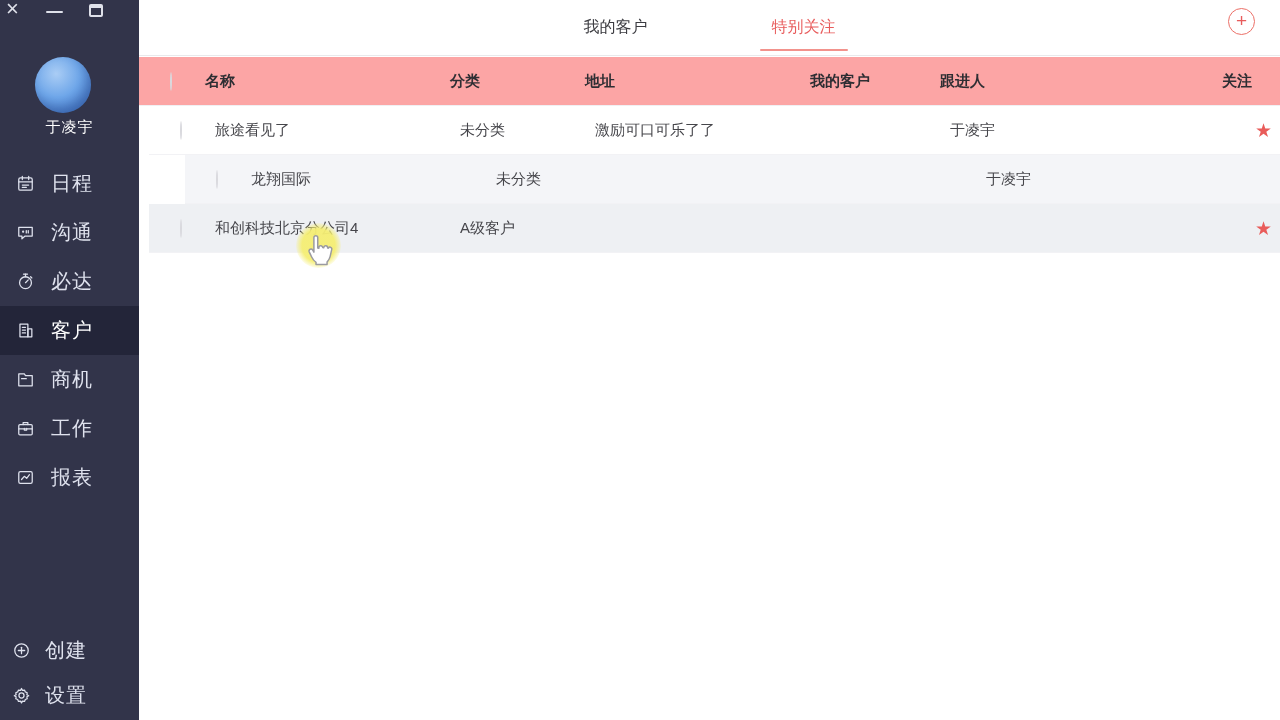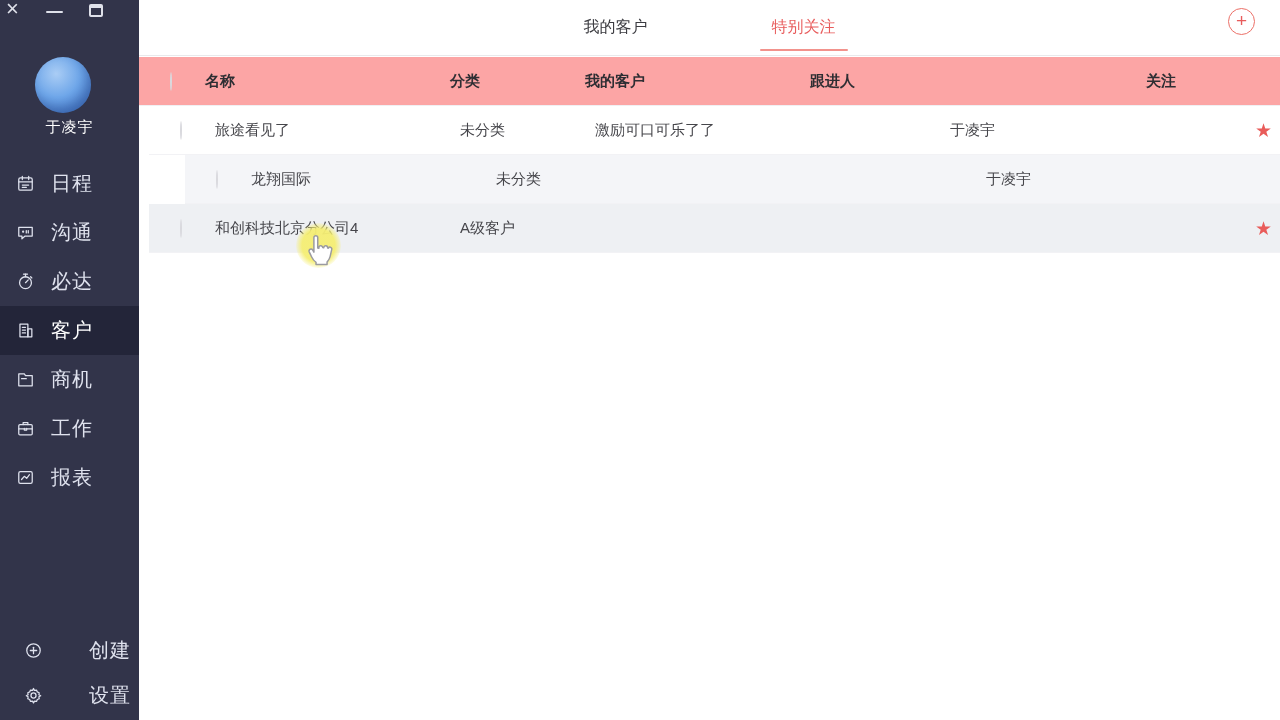--- a/index.html
+++ b/index.html
@@ -226,6 +226,7 @@
   <div><span class="check-circle"></span></div>
   <div>名称</div>
   <div>分类</div>
+  <div>地址</div>
   <div>我的客户</div>
   <div>跟进人</div>
   <div class="head-star">关注</div>

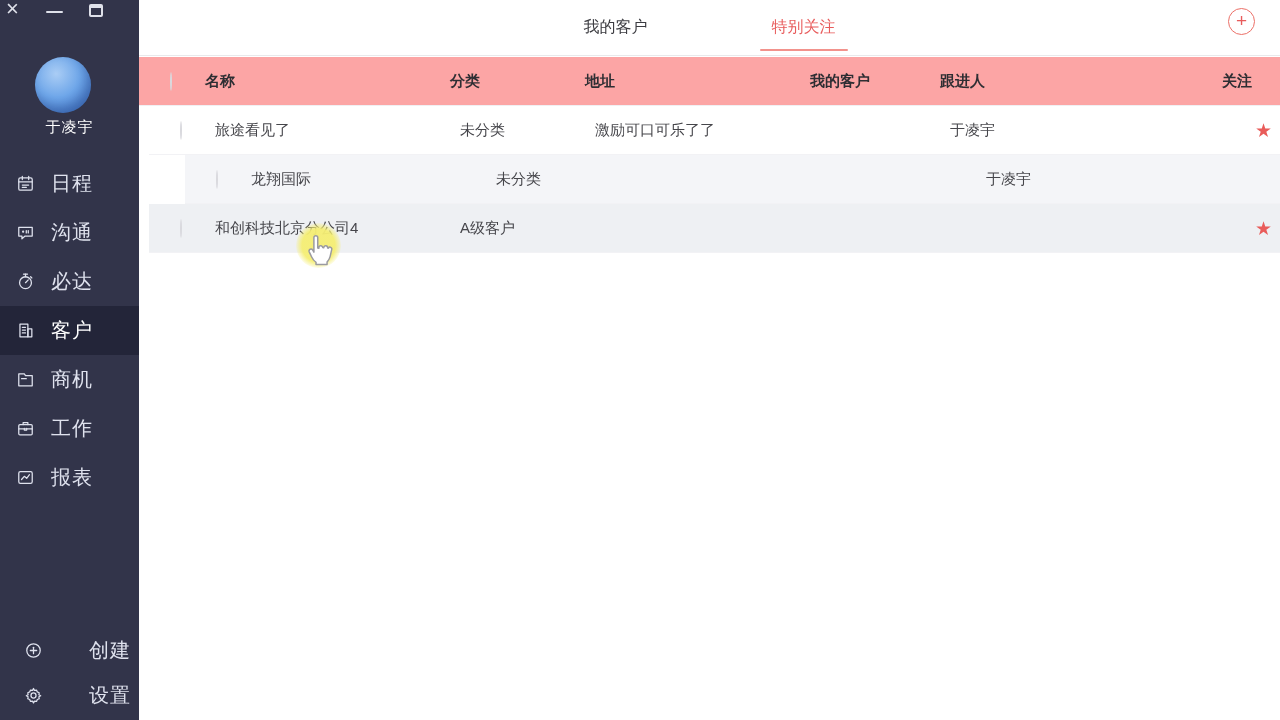--- a/index.html
+++ b/index.html
@@ -50,7 +50,7 @@
     stroke-width:1.6; stroke-linecap:round; stroke-linejoin:round; }
 
   .footer-nav { position:absolute; bottom:2px; left:0; width:139px; }
-  .footer-nav .nav-item { height:45px; padding-left:24px;gap:32px; }
+  .footer-nav .nav-item { height:45px; padding-left:12px; }
   .footer-nav .nav-item .ic { margin-right:14px; }
 
   

